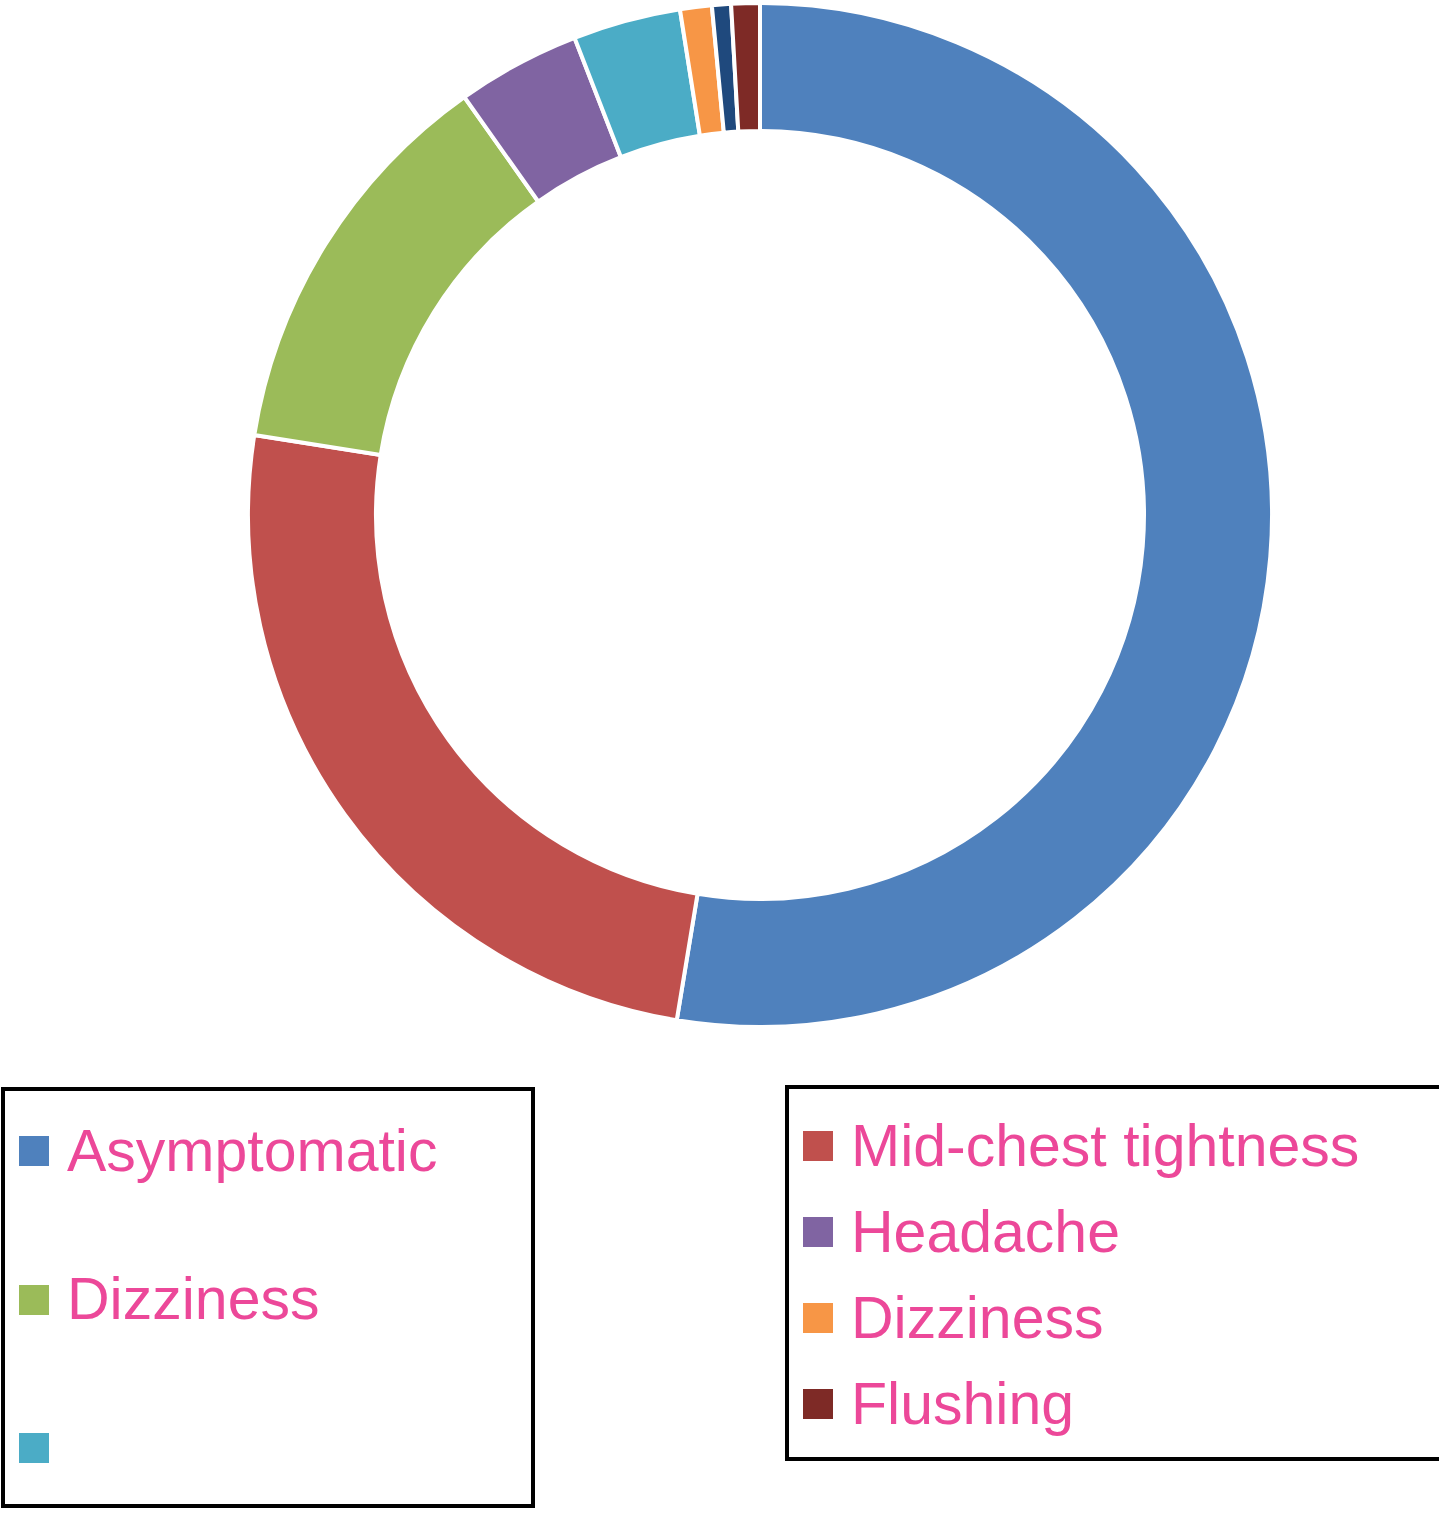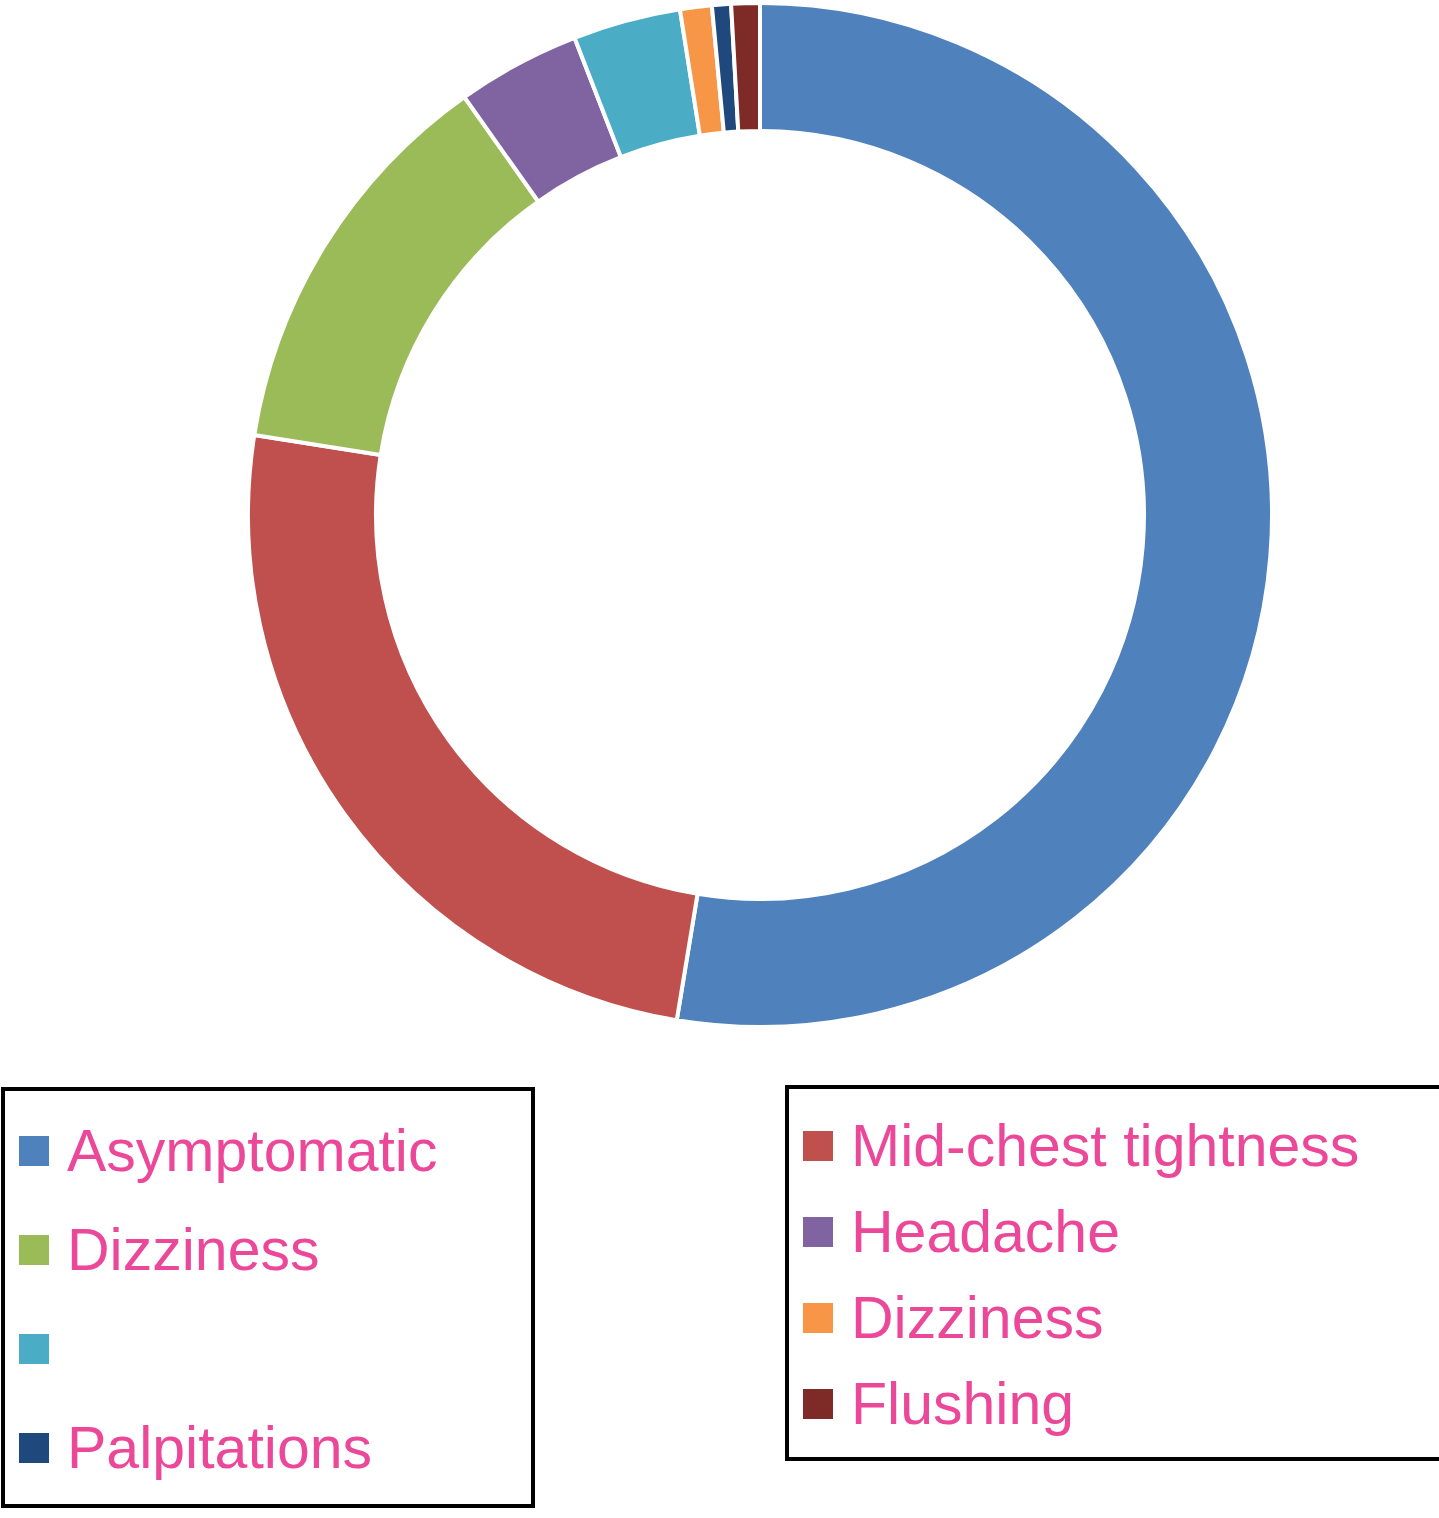--- a/index.html
+++ b/index.html
@@ -90,10 +90,6 @@
     <div class="legend-item">
       <span class="swatch" style="background: rgb(75, 172, 198);"></span>
     </div>
-    <div class="legend-item">
-      <span class="swatch" style="background: rgb(31, 73, 125);"></span>
-      <span class="legend-label">Palpitations</span>
-    </div>
   </div>
 
 <div class="legend-box" id="legend-box-right">

